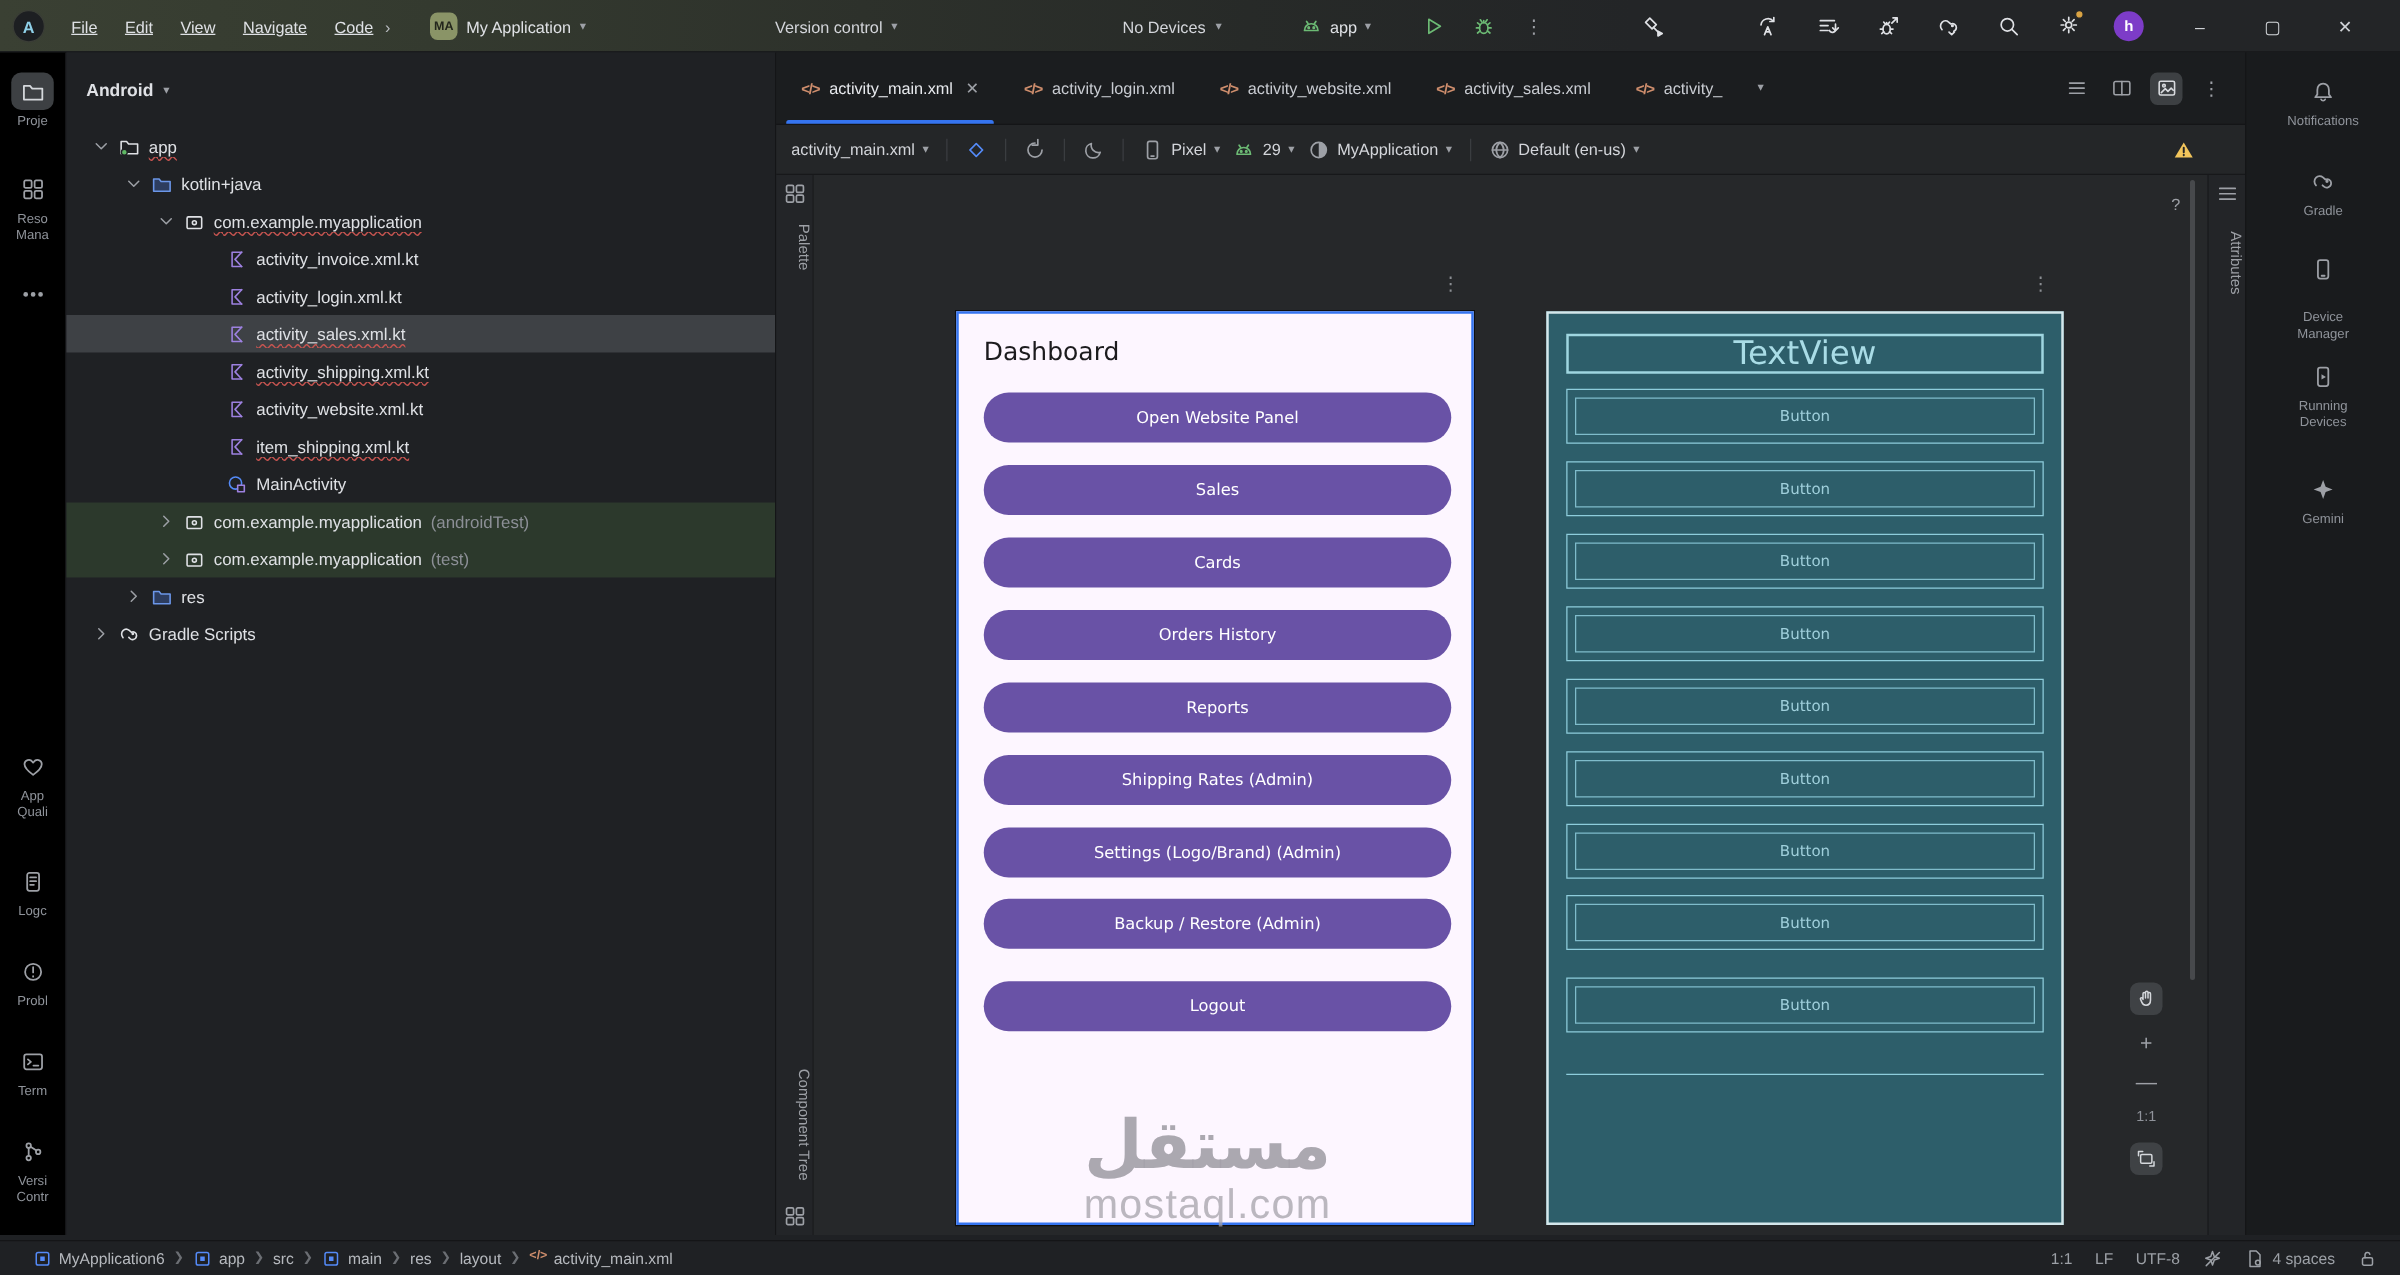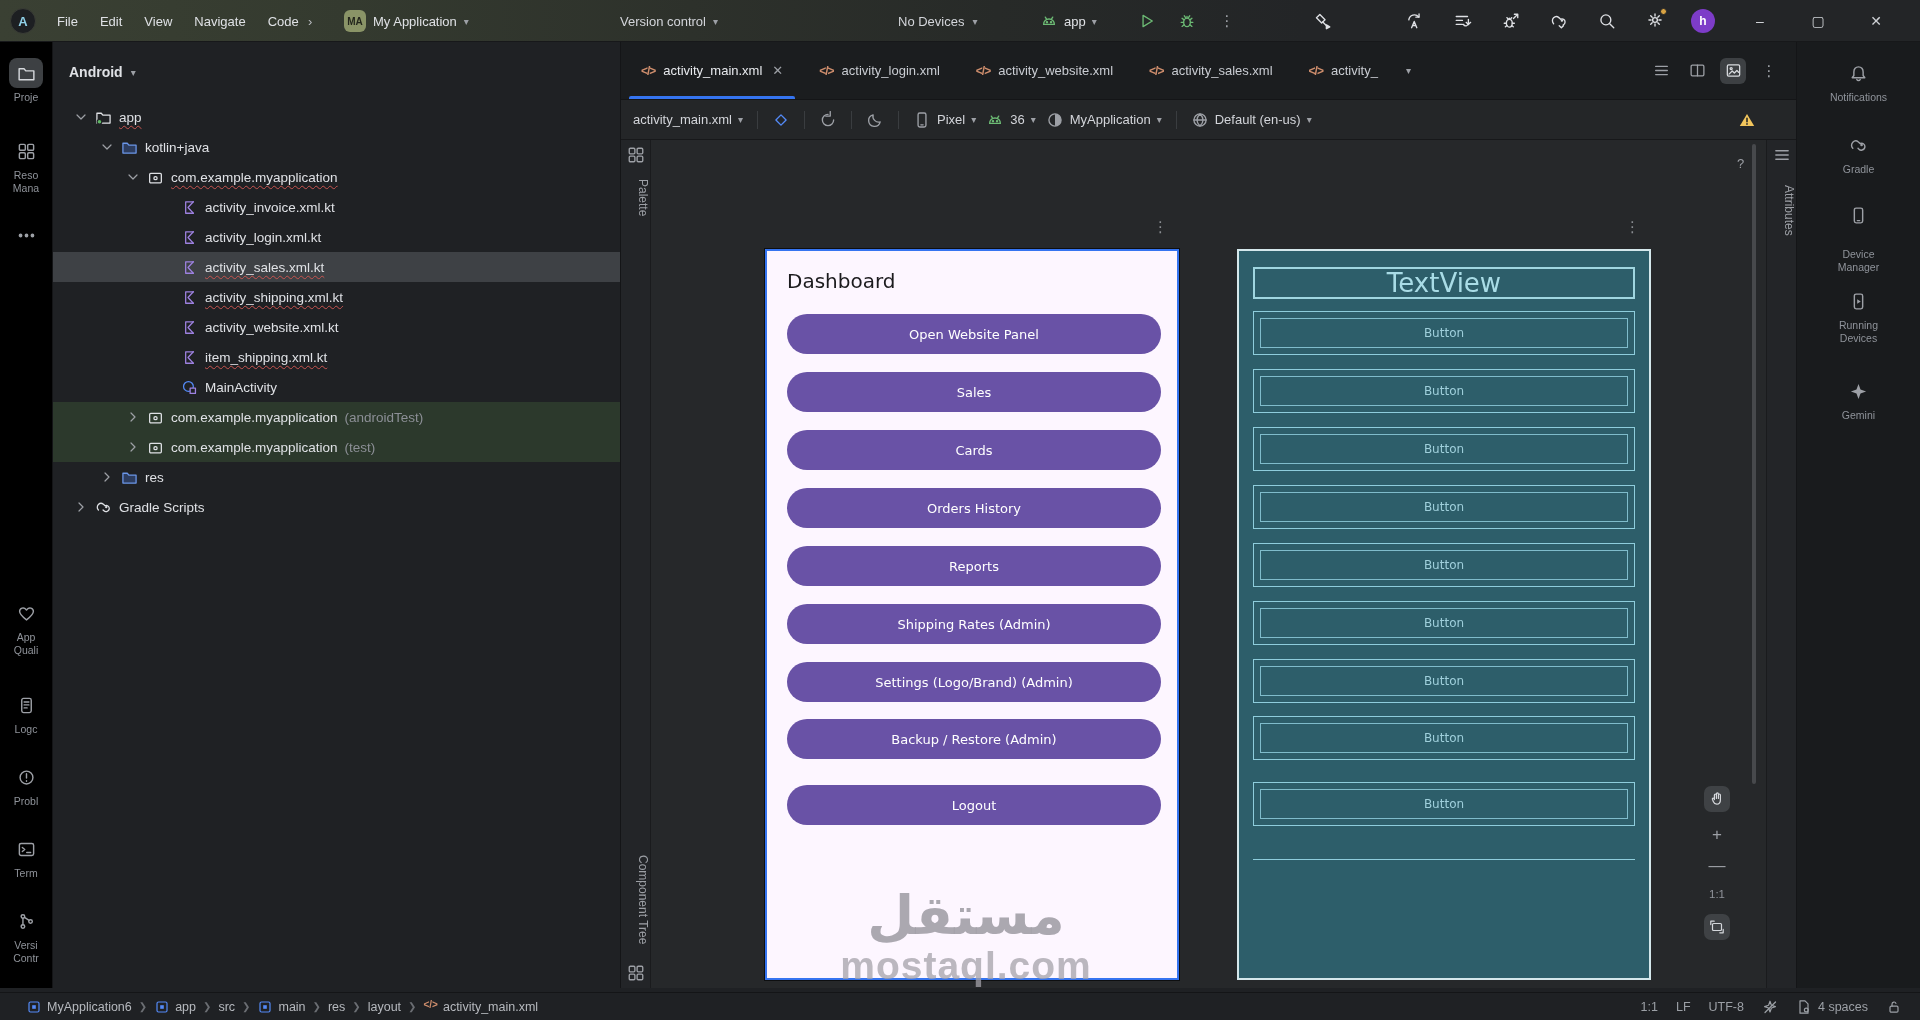--- a/index.html
+++ b/index.html
@@ -16,7 +16,7 @@
   .as-logo .circ { width:26px; height:26px; border-radius:50%; background:#1d1f22; border:1px solid #3a3d36;
     display:flex; align-items:center; justify-content:center; color:#8fd0e8; font-weight:bold; font-size:13px; }
   .menus { left:48px; gap:4px; }
-  .menu-item { padding:0 9px; height:26px; display:flex; align-items:center; border-radius:6px; color:#dfe1e5; cursor:default; }
+  .menu-item { padding:0 9px; height:26px; display:flex; align-items:center; border-radius:6px; color:#dfe1e5; cursor:default;text-decoration:underline; }
   .menu-item::first-letter { text-decoration:underline; }
   .menu-more { color:#b9bcc0; padding:0 6px; }
   .proj-sel { left:344px; gap:7px; }

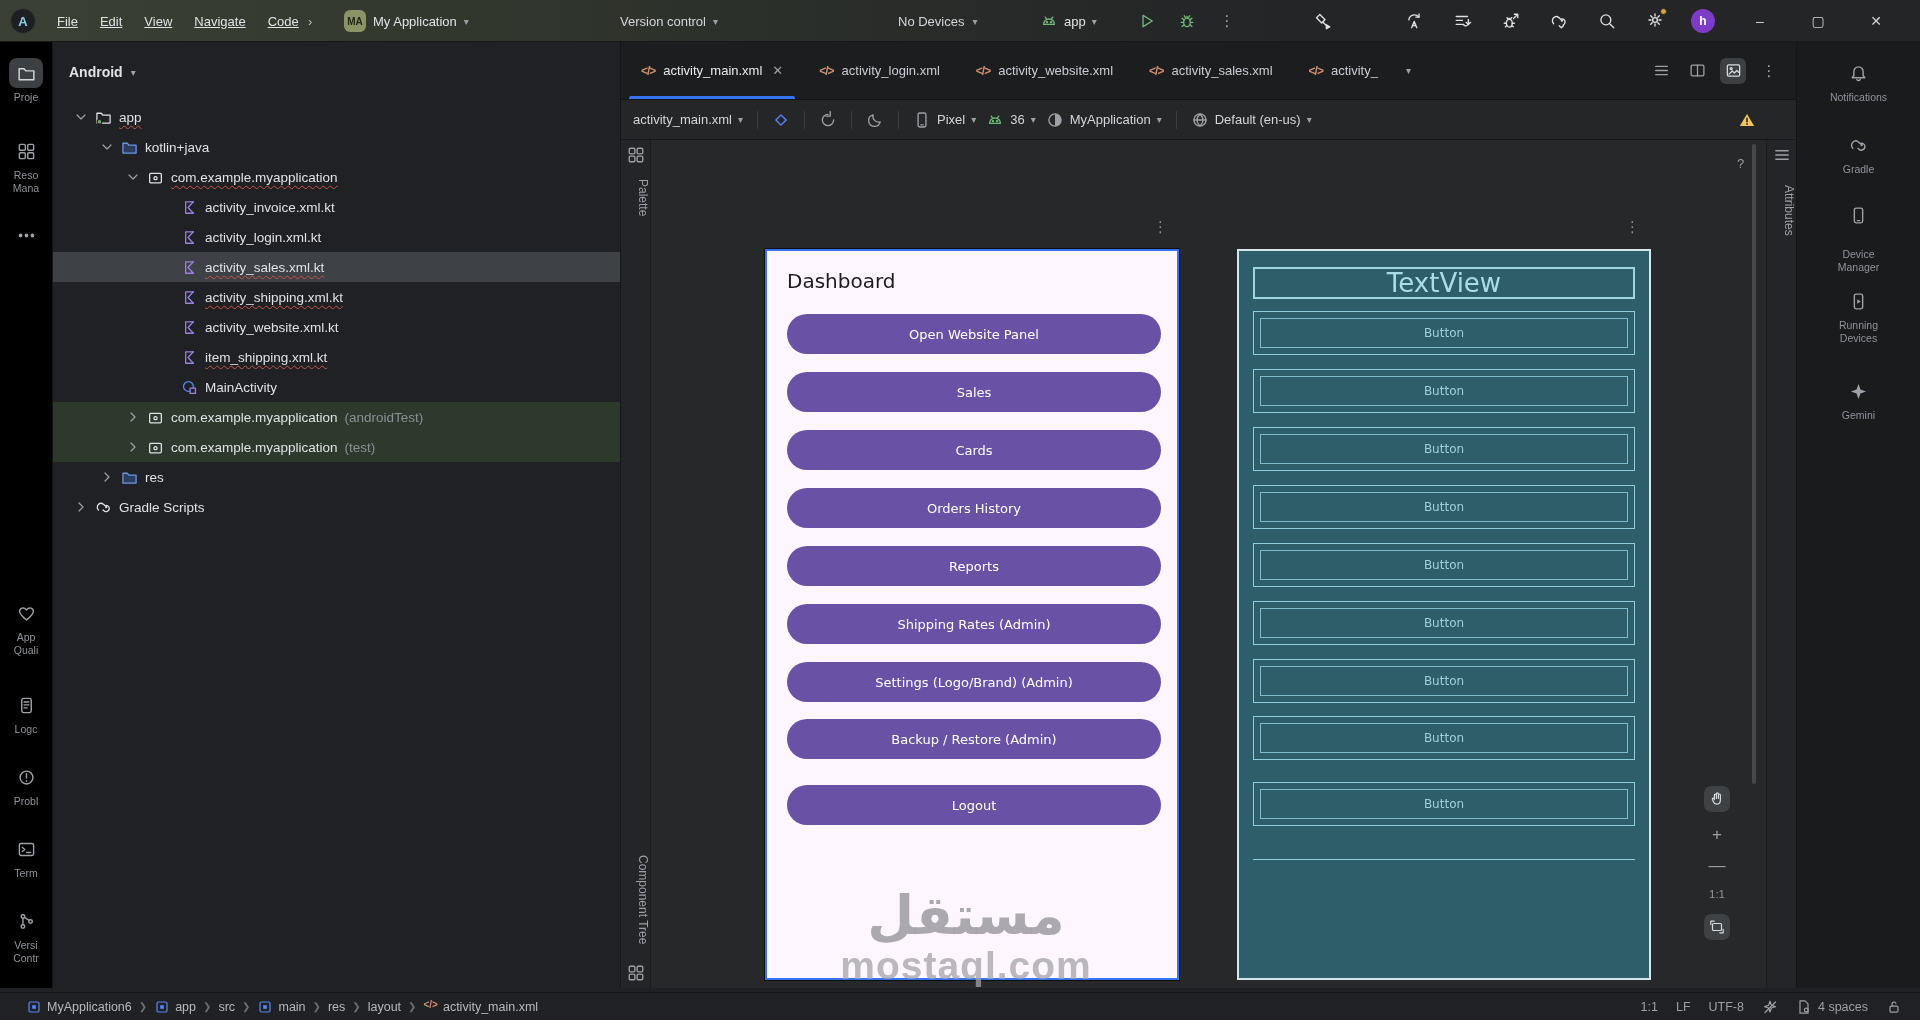--- a/index.html
+++ b/index.html
@@ -548,7 +548,7 @@
               <circle cx="6.2" cy="9" r=".5" fill="currentColor"></circle>
               <circle cx="9.8" cy="9" r=".5" fill="currentColor"></circle>
             </svg></span>
-        <span>36</span>
+        <span>29</span>
         <span class="chev">▾</span>
       </div>
       <div class="dt-group">

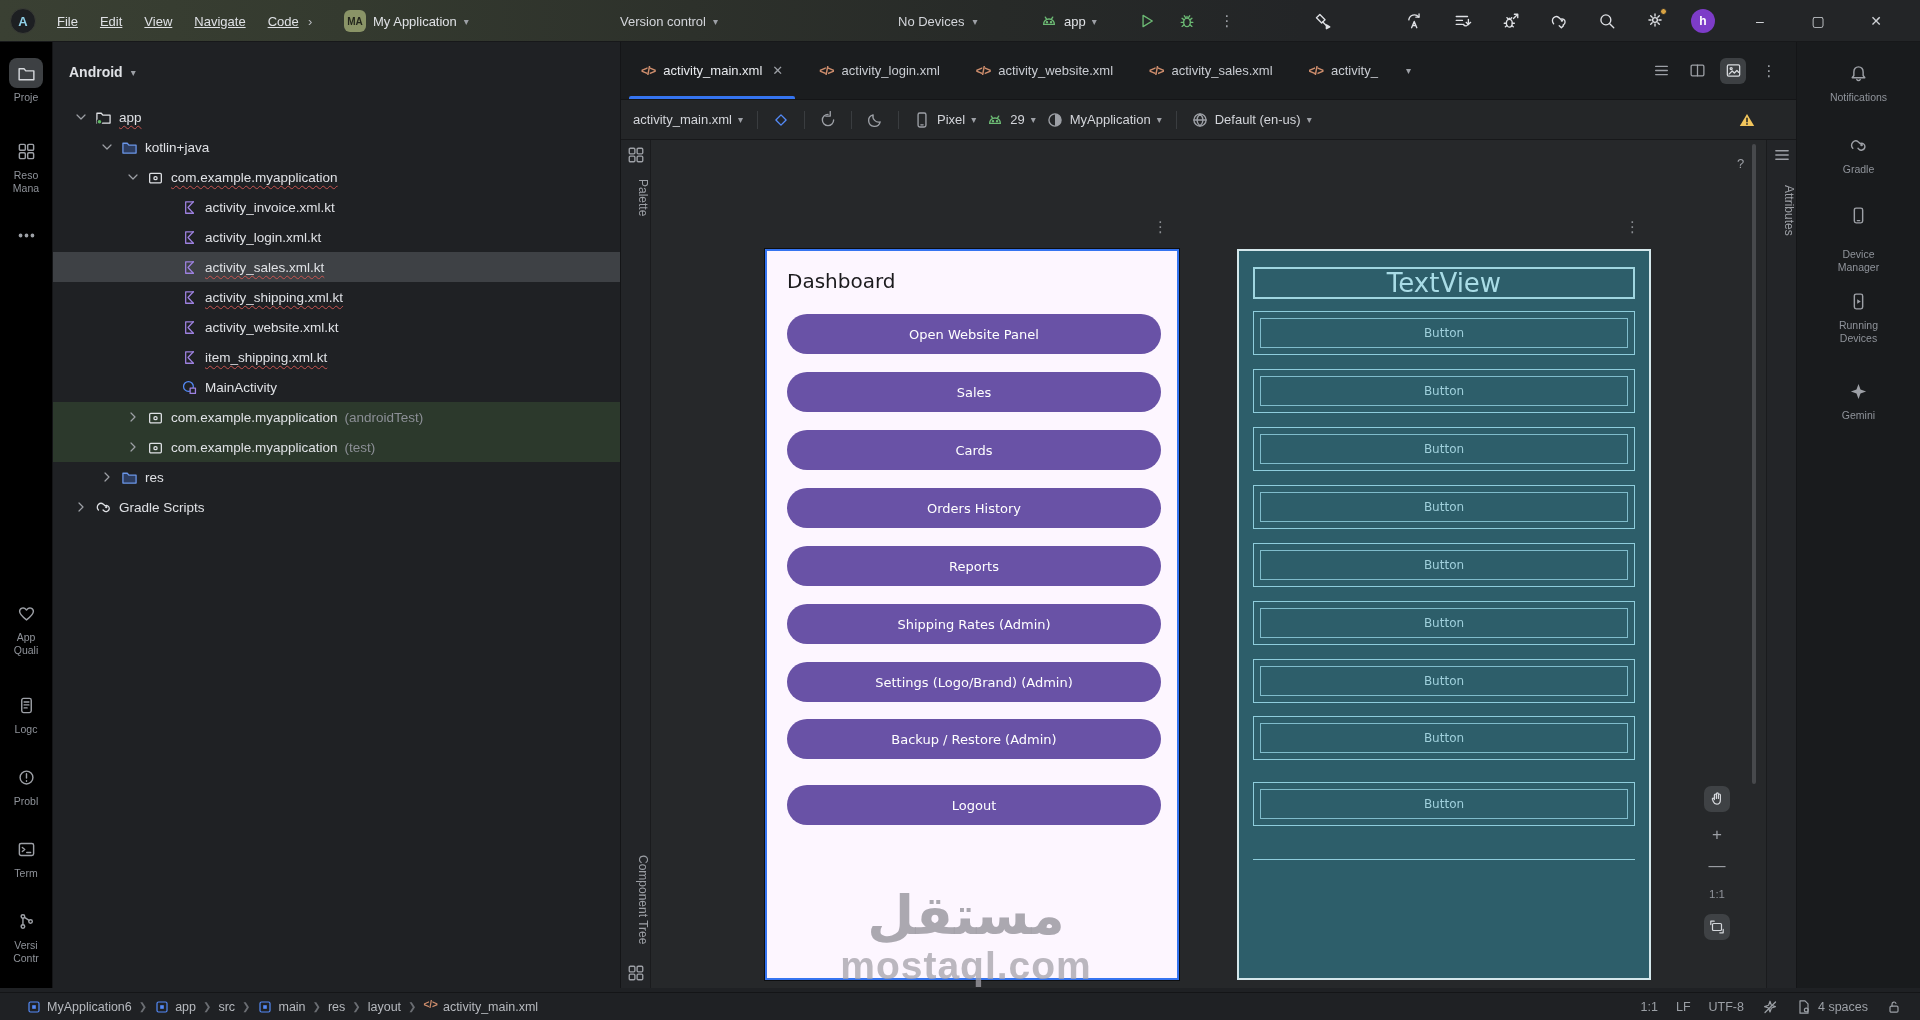--- a/index.html
+++ b/index.html
@@ -126,7 +126,7 @@
   .watermark { position:absolute; left:120px; top:748px; width:390px; text-align:center; z-index:5; pointer-events:none; }
   .wm-ar { font-size:54px; font-weight:bold; color:rgba(164,161,169,0.92);
     font-family:"DejaVu Sans","Liberation Sans",sans-serif; line-height:1.05; }
-  .wm-en { font-size:39px; font-weight:bold; color:rgba(164,161,169,0.75); letter-spacing:1px; line-height:1.1; }
+  .wm-en { font-size:33px; font-weight:normal; color:rgba(164,161,169,0.75); letter-spacing:1px; line-height:1.1; }
 
   
   .statusbar { position:absolute; bottom:0; left:0; right:0; height:28px; background:#1f2124;

